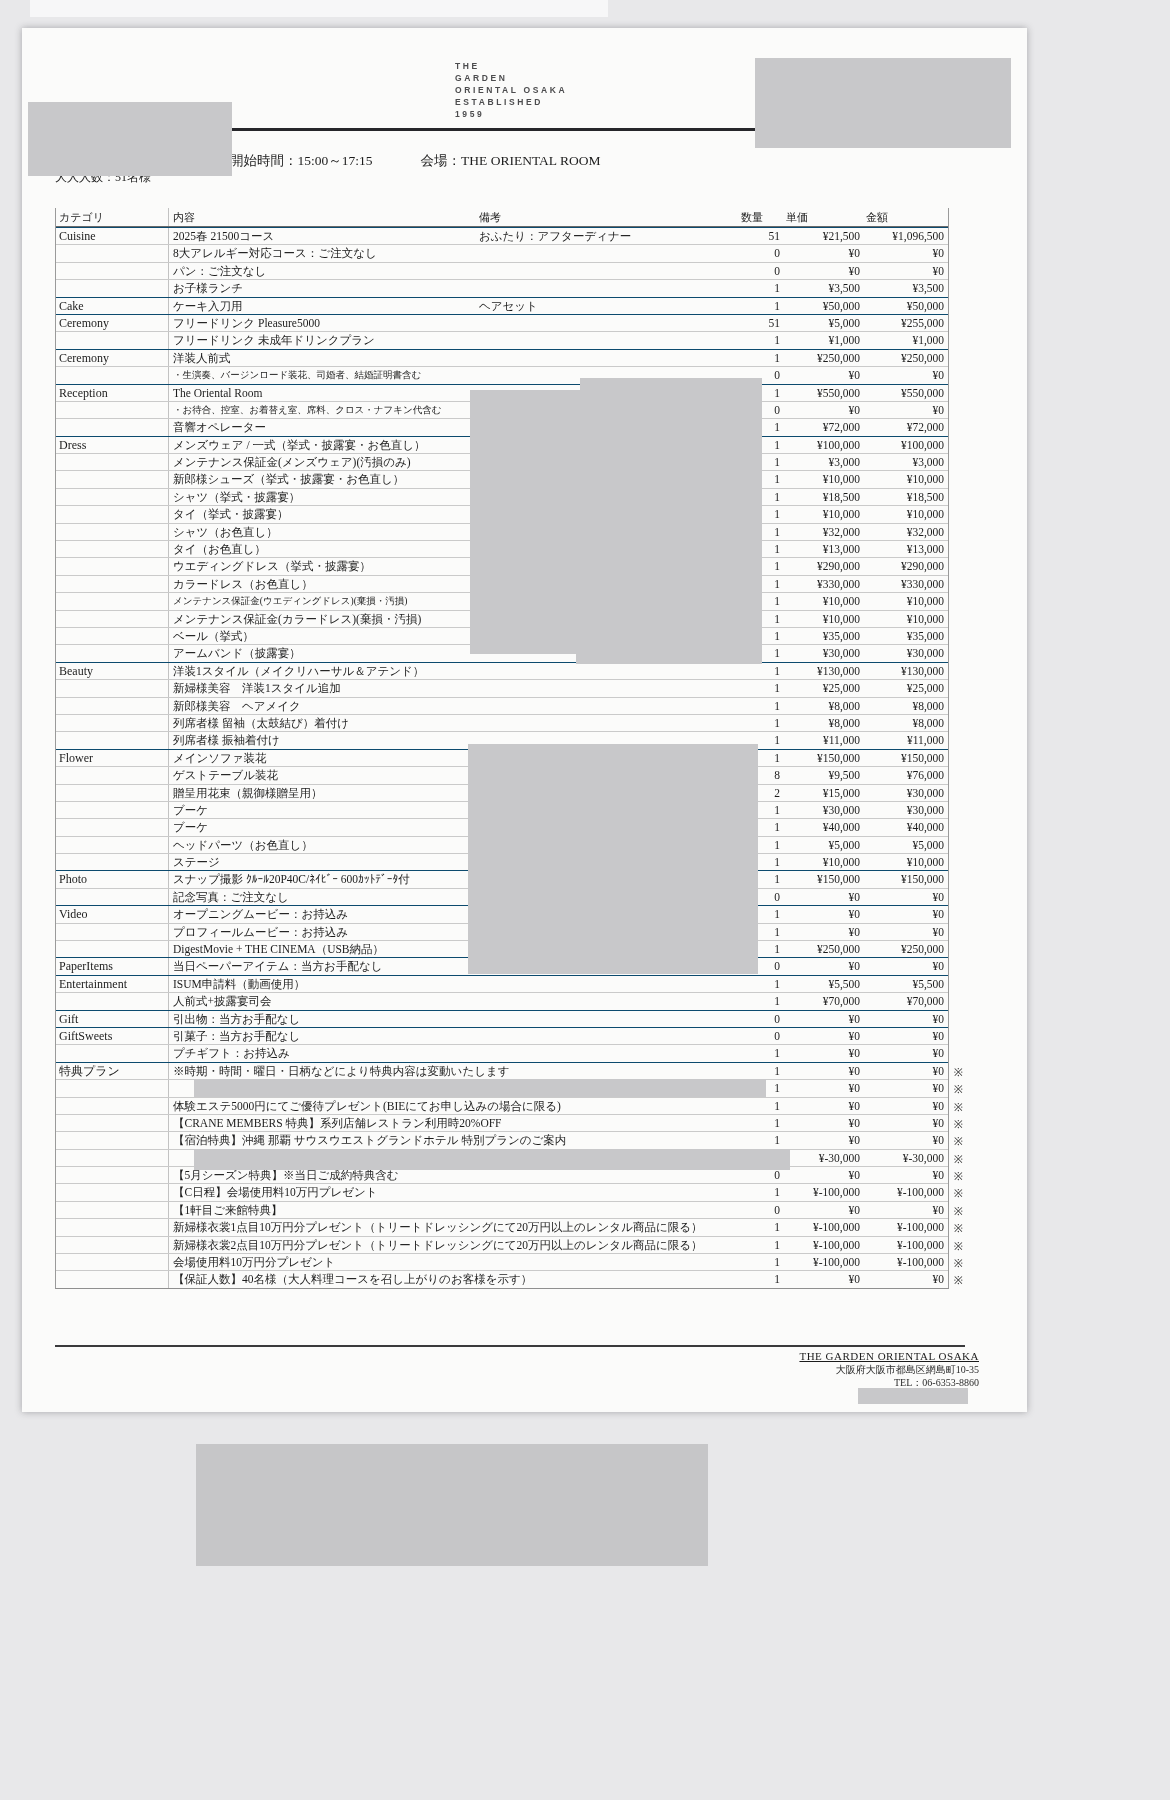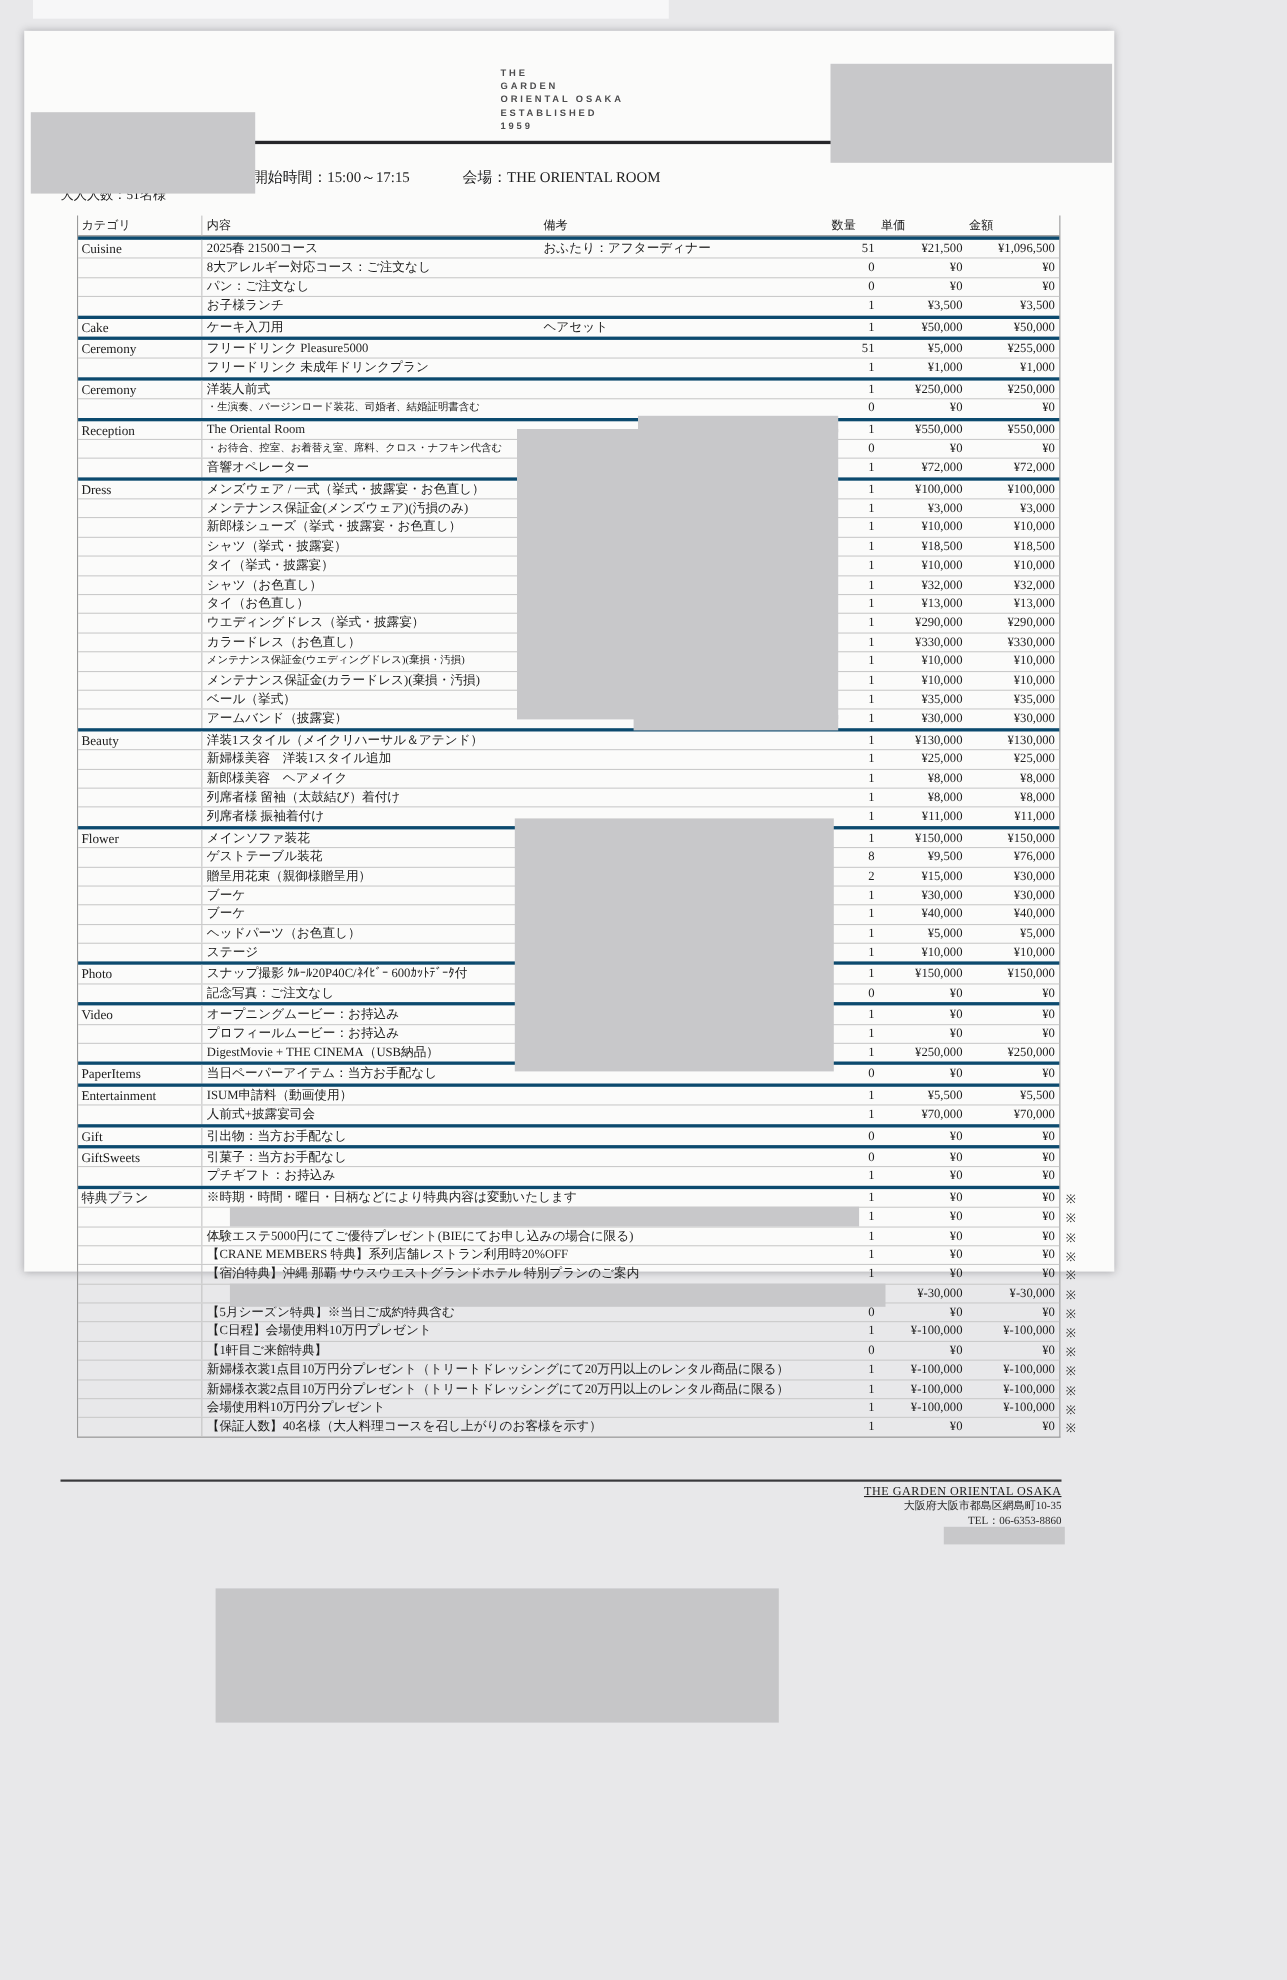--- a/index.html
+++ b/index.html
@@ -11,8 +11,8 @@
   }
   .top-strip{position:absolute;left:30px;top:0;width:578px;height:17px;background:#f7f7f8;}
   .page{
-    position:absolute;left:22px;top:28px;width:991px;height:1128px;
-    background:#fbfbfa;box-shadow:0 0 7px rgba(40,40,45,.35);
+    position:absolute;left:22px;top:28px;width:991px;height:1384px;
+    background:#fbfbfa;box-shadow:0 0 7px rgba(40,40,45,.35);padding-left:14px;
   }
   
   .logo{position:absolute;left:433px;top:32px;

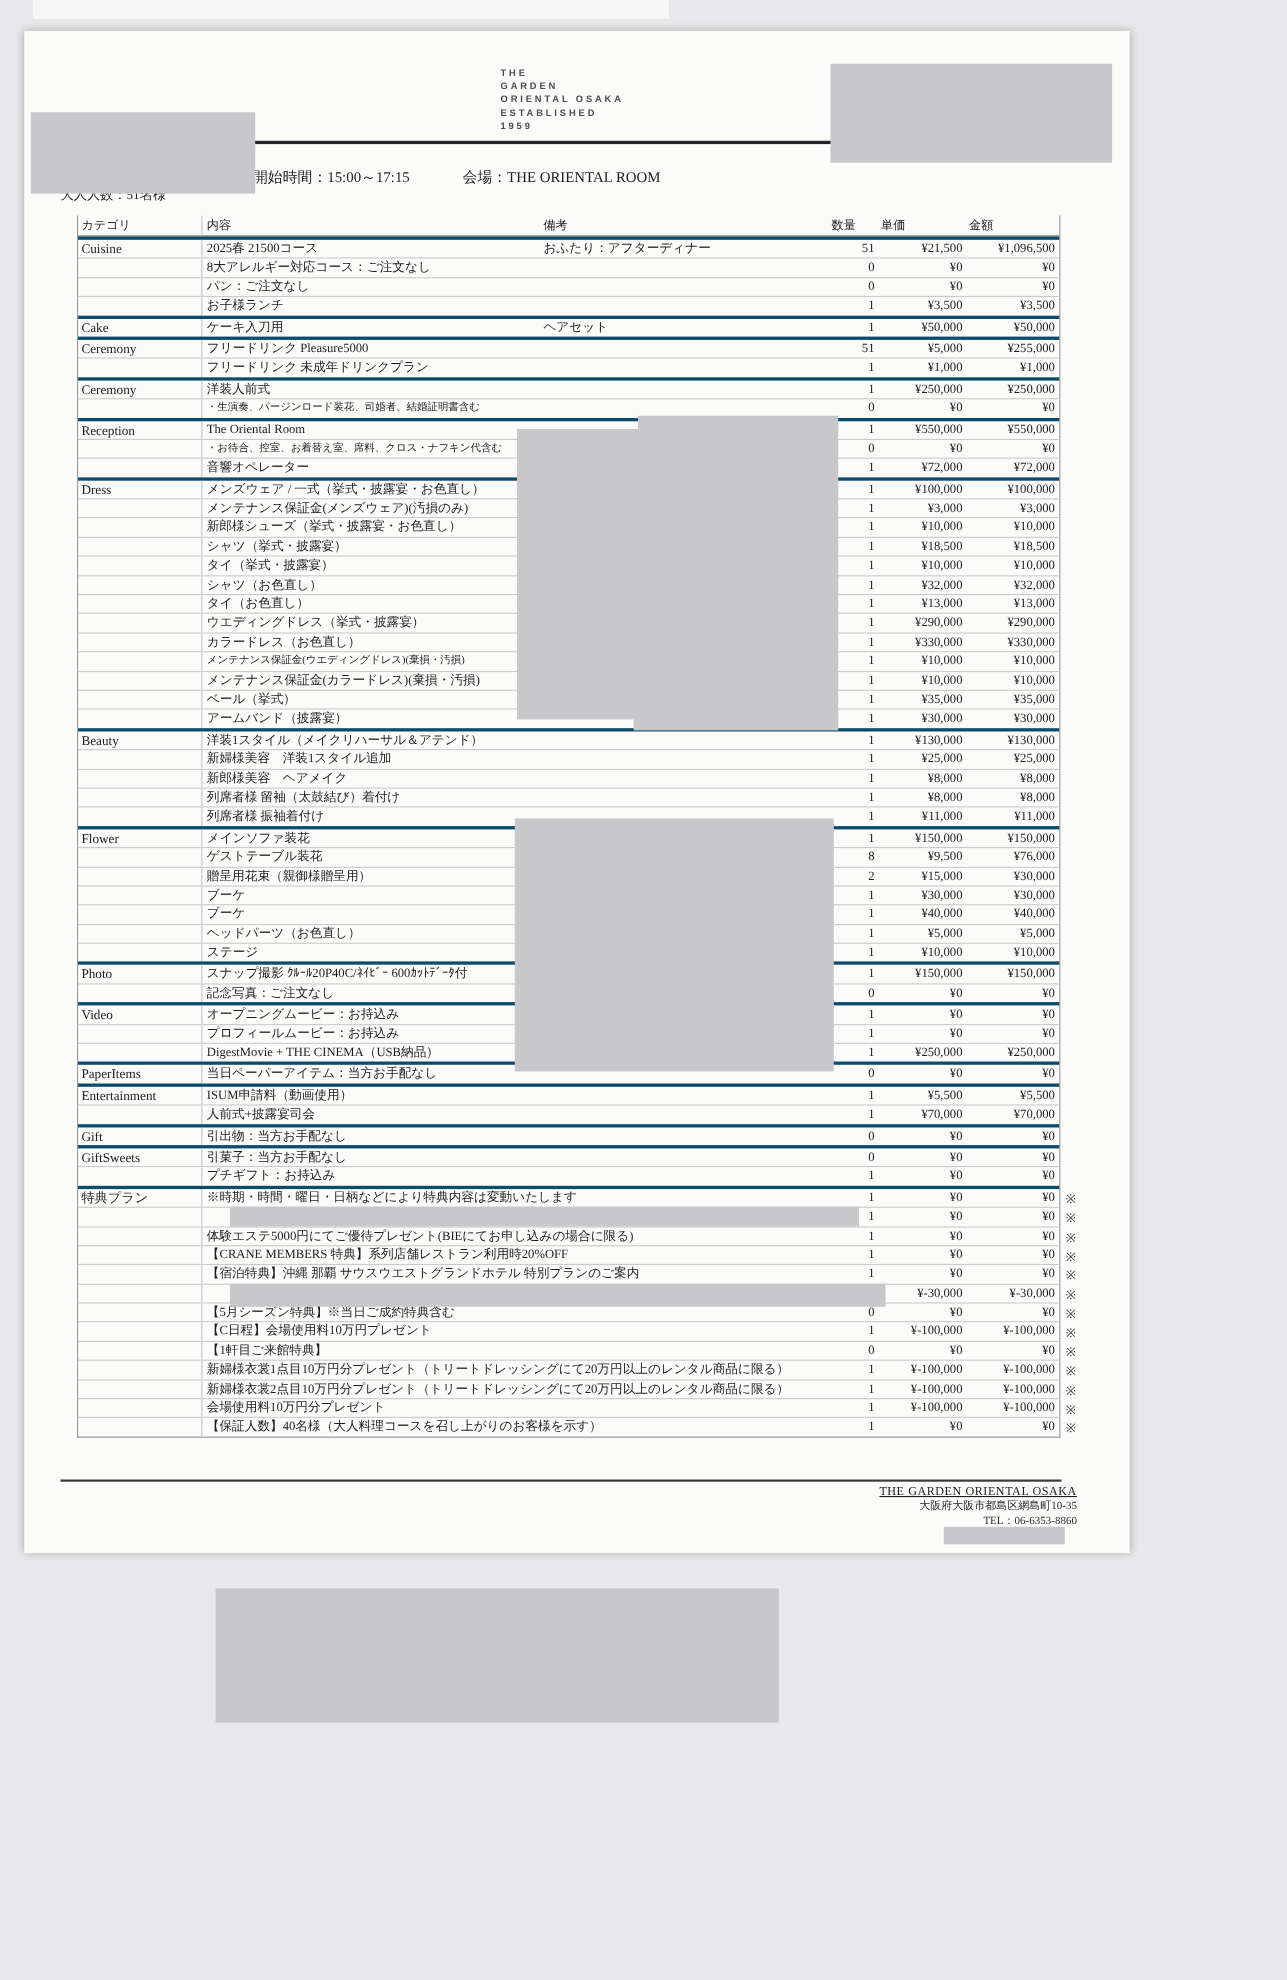--- a/index.html
+++ b/index.html
@@ -25,10 +25,9 @@
   .adults{position:absolute;left:33px;top:141px;font-size:12px;}
   
   .sheet-table{
-    position:absolute;left:33px;top:168px;width:894px;
+    position:absolute;left:33px;top:180px;width:894px;
     border-left:1px solid #9a9a9a;border-right:1px solid #9a9a9a;border-bottom:1px solid #8f8f8f;
     box-sizing:border-box;
-    margin-left:15px;
   }
   .thead{display:flex;height:18px;border-bottom:1px solid #6a6a6a;font-size:11px;color:#222;}
   .thead>div,.trow>div{box-sizing:border-box;line-height:16px;white-space:nowrap;overflow:visible;}

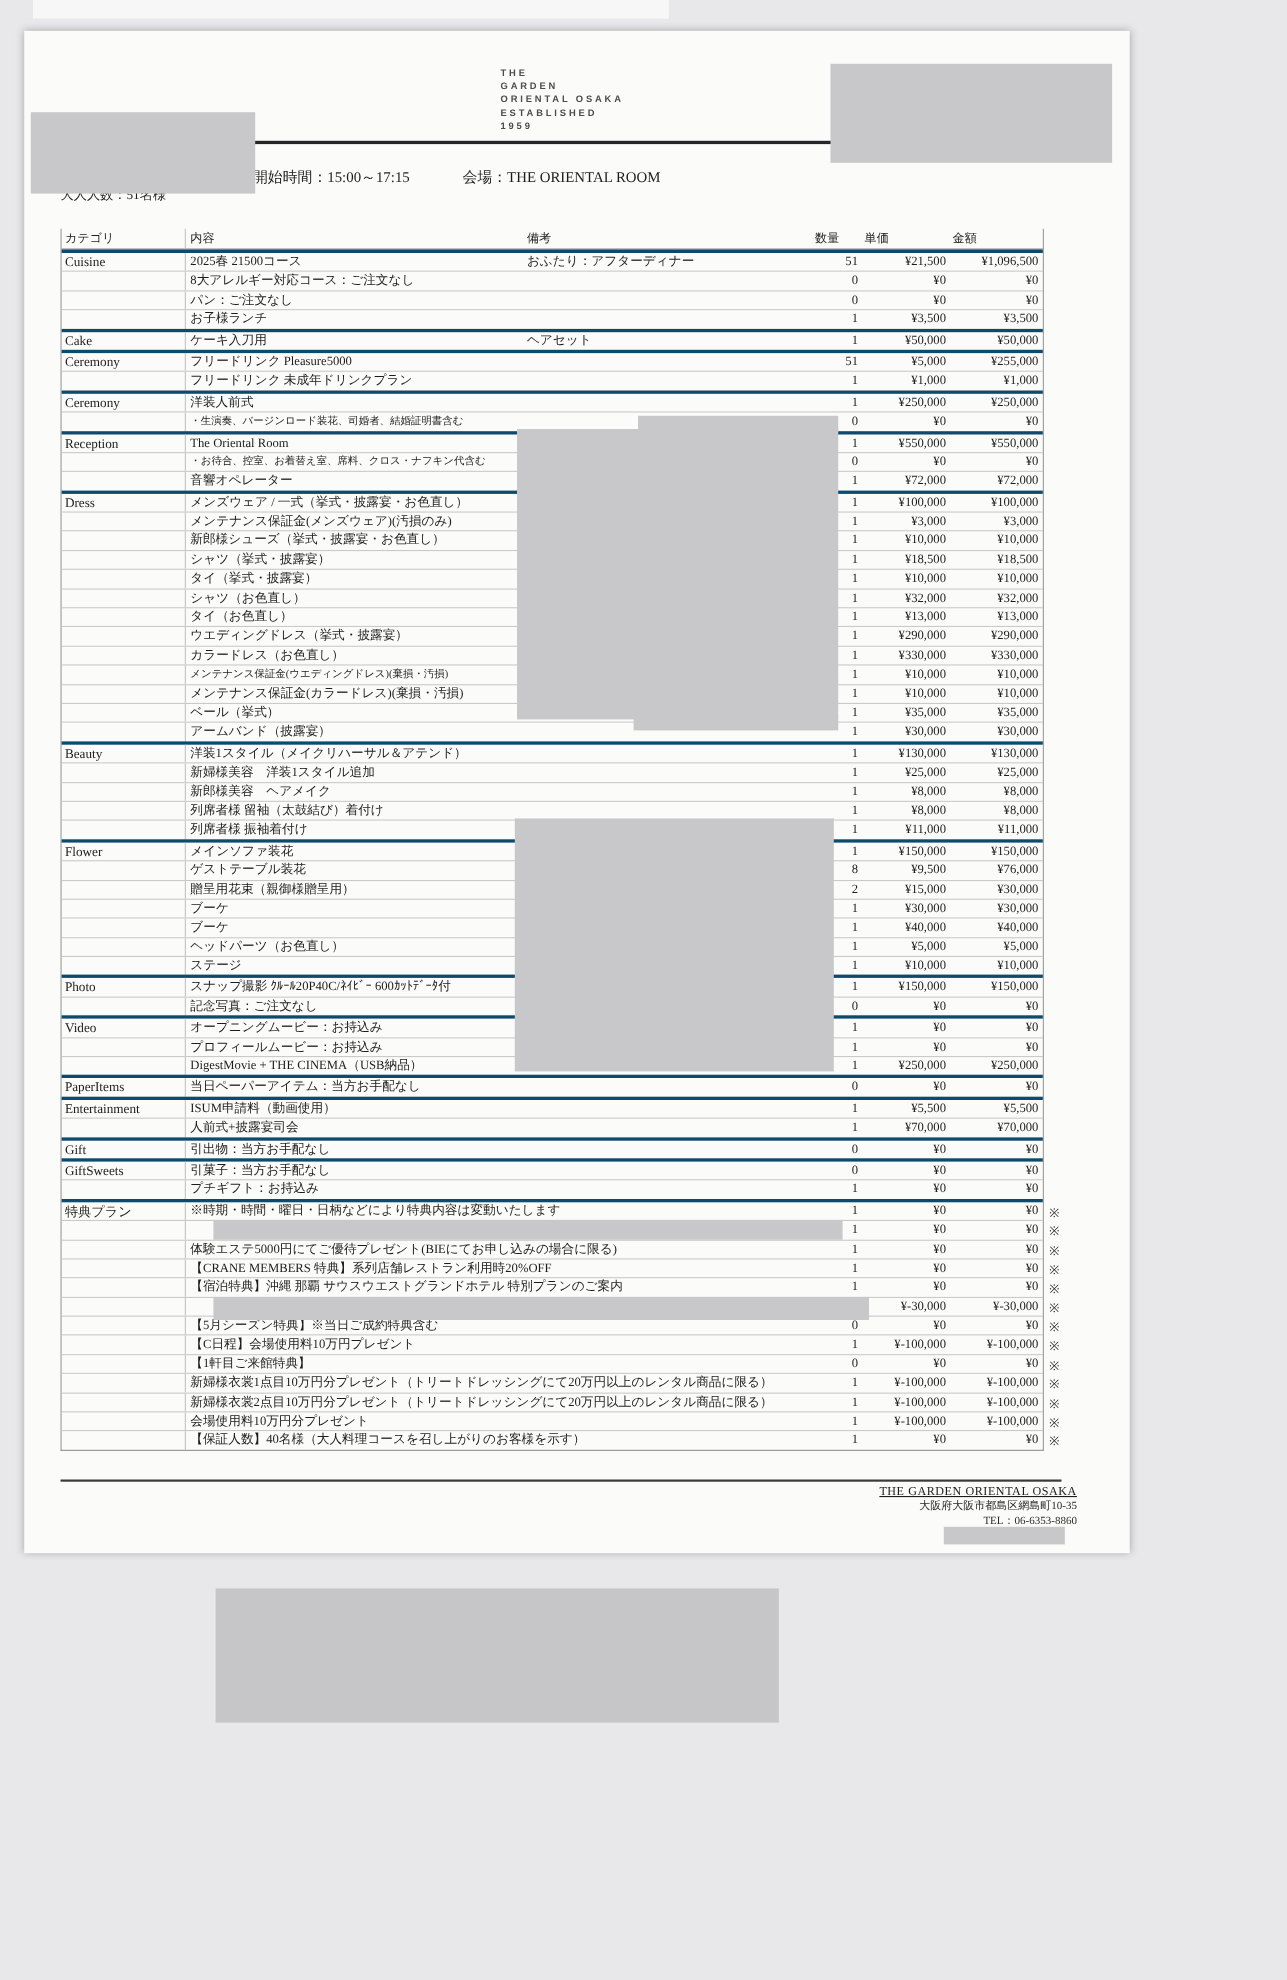--- a/index.html
+++ b/index.html
@@ -40,7 +40,7 @@
   .c-amt{width:82px;text-align:right;padding-right:4px;}
   .thead .c-qty,.thead .c-unit,.thead .c-amt{text-align:left;padding-right:0;}
   .trow{position:relative;display:flex;height:16.4px;border-top:1px solid #cacaca;font-size:11.5px;}
-  .trow.sec{border-top:3px solid #0c4a6e;}
+  .trow.sec{border-top:1px solid #0c4a6e;}
   .trow .c-cat{font-size:12px;}
   .trow.small .c-item,.trow.small .c-note{font-size:9.5px;}
   .star-mark{position:absolute;right:-15px;top:1px;font-size:11px;color:#2a2a2a;}

